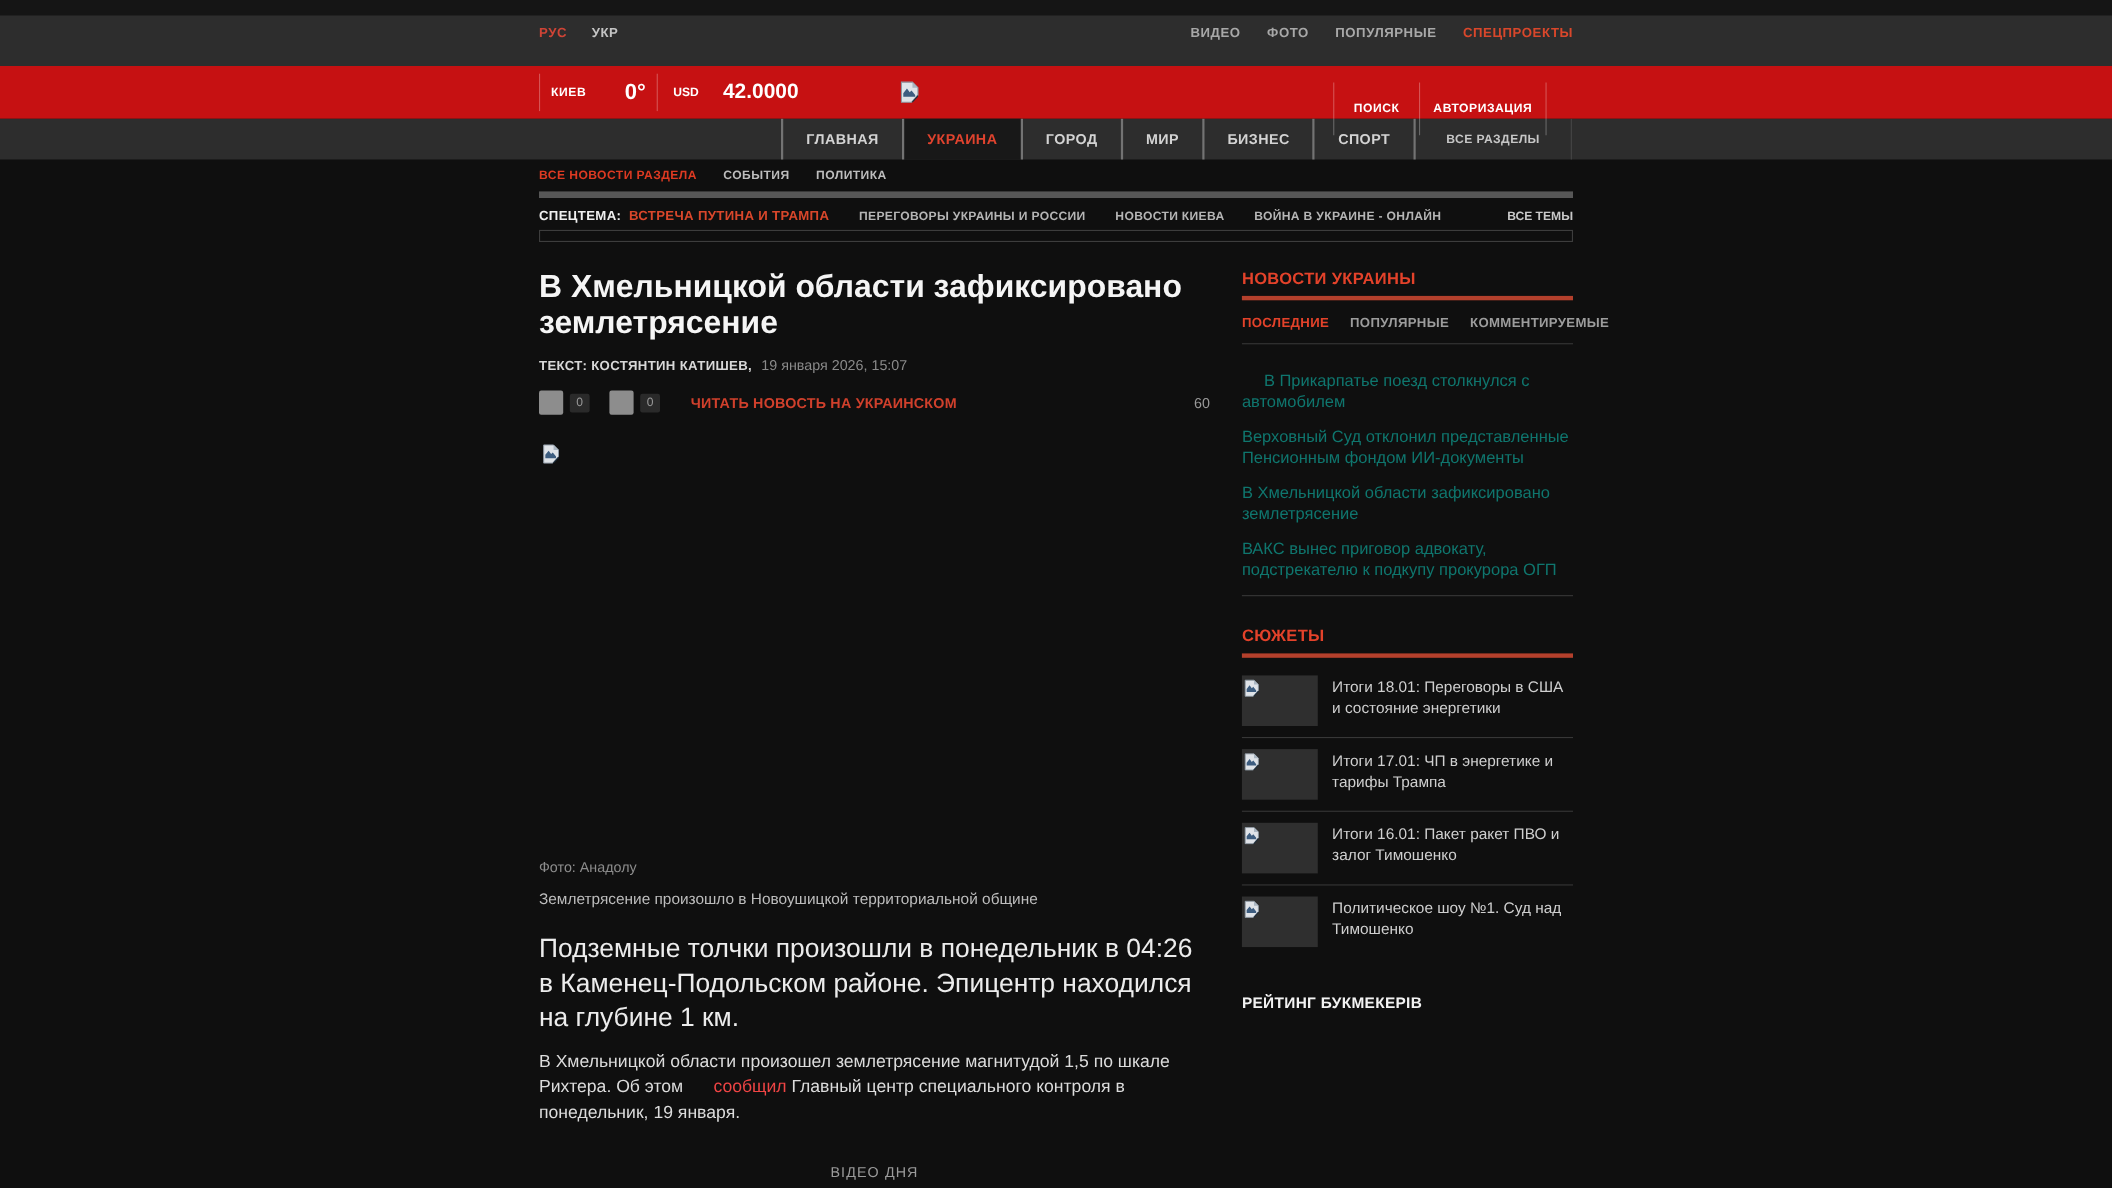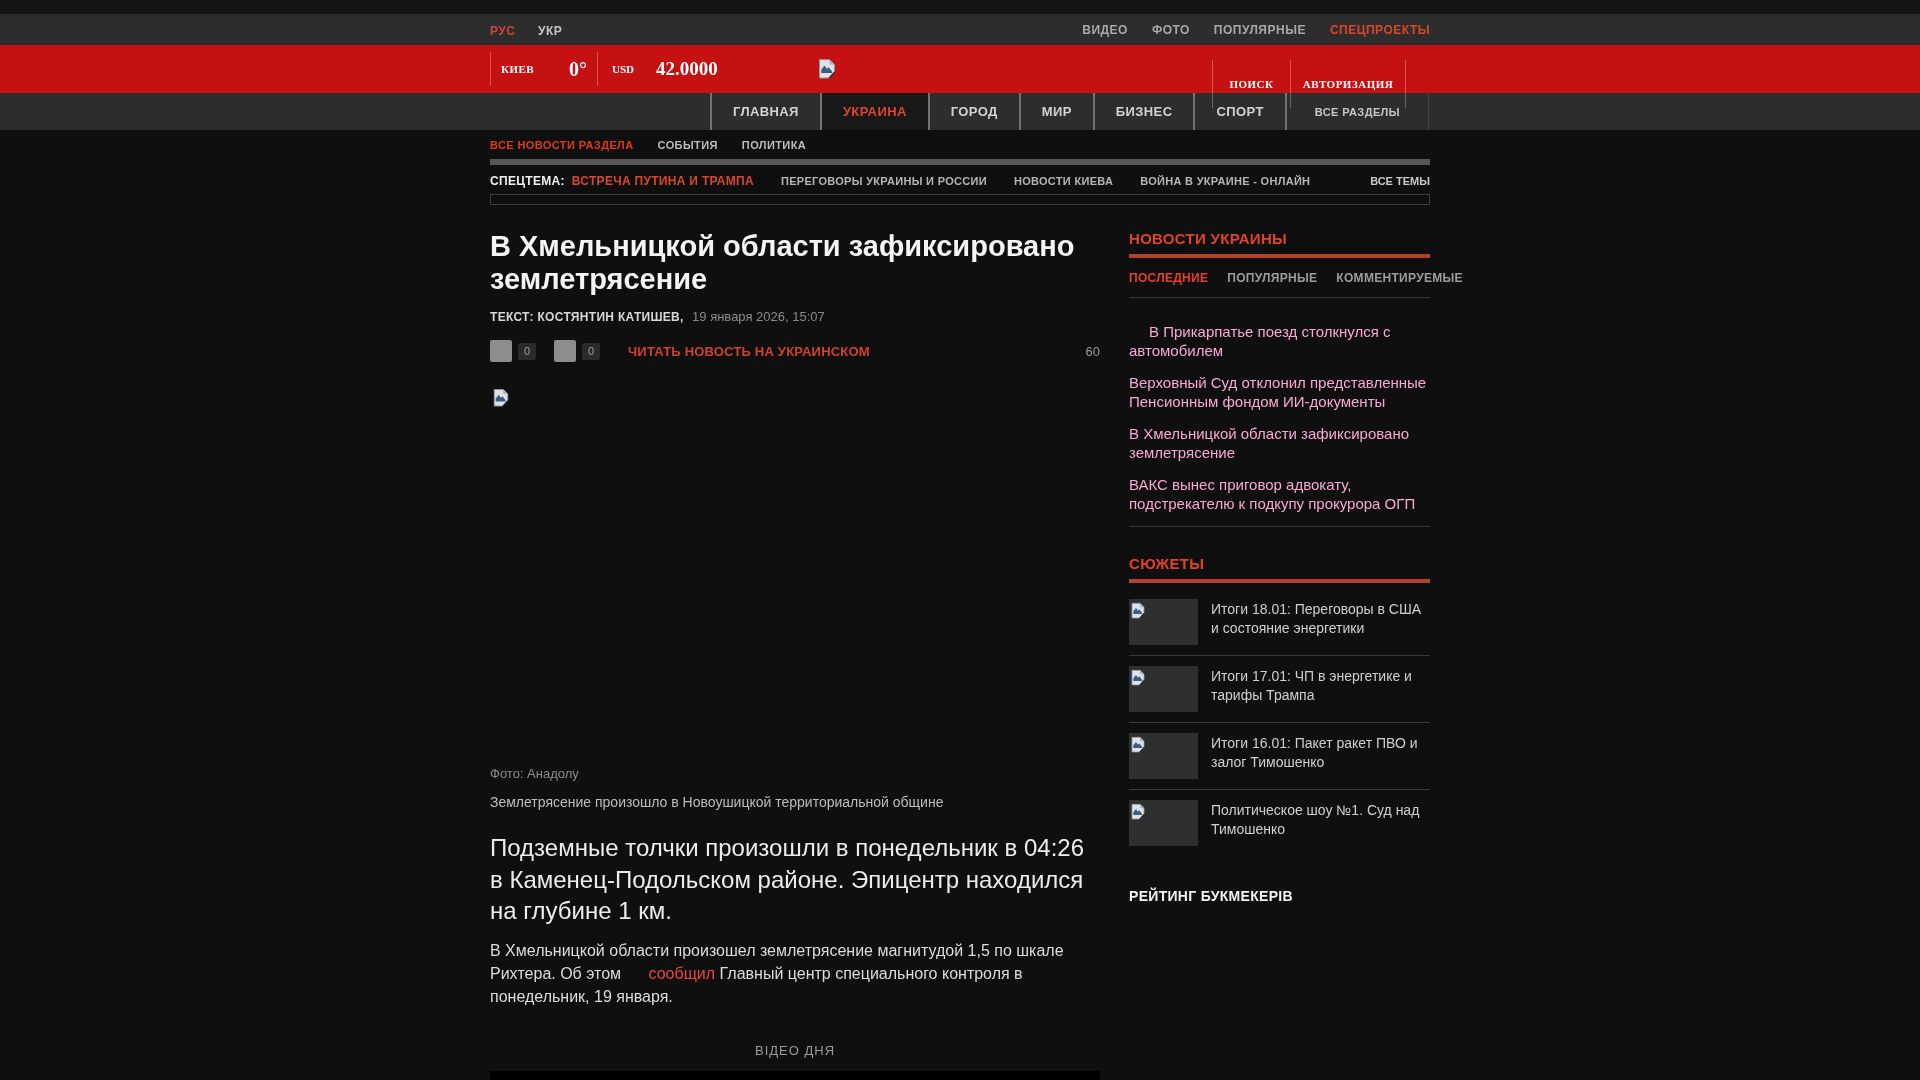--- a/index.html
+++ b/index.html
@@ -8,7 +8,7 @@
 
   
   .topstrip { height:14px; background:#151515; }
-  .topbar { height:31px; background:#2d2d2d; }
+  .topbar { height:46px; background:#2d2d2d; }
   .topbar .container { height:31px; display:flex; align-items:center; }
   .lang a { font-size:12px; font-weight:bold; letter-spacing:.5px; text-decoration:none; margin-right:18px; color:#c4c4c4; }
   .lang a.active { color:#cf4436; }

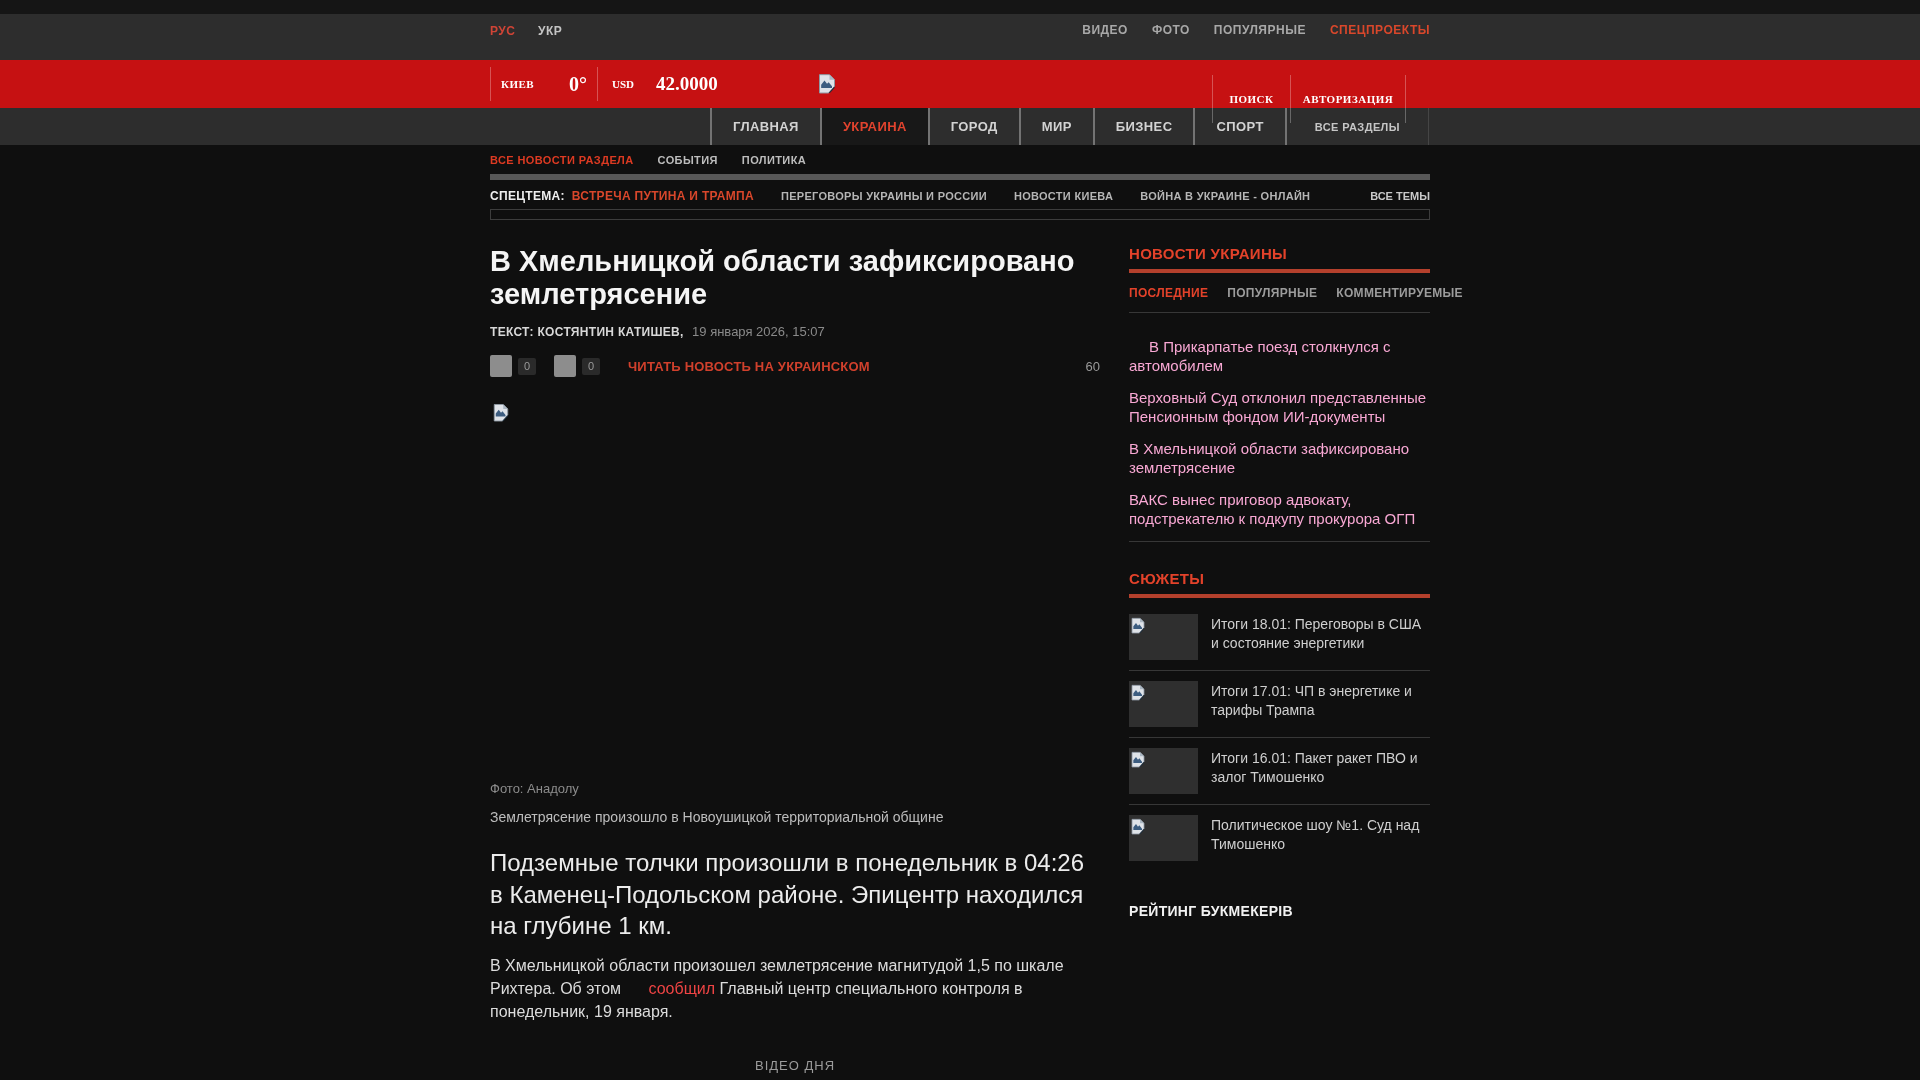--- a/index.html
+++ b/index.html
@@ -17,7 +17,7 @@
   .toplinks a.accent { color:#d9472b; }
 
   
-  .redbar { height:48px; background:#c61112;font-family:Liberation Serif, serif; }
+  .redbar { height:48px; background:#c61112; }
   .redbar .container { height:48px; display:flex; align-items:center; }
   .sep { width:1px; height:34px; background:rgba(255,255,255,.28); }
   .weather { display:flex; align-items:center; width:106px; padding:0 10px; justify-content:space-between; }

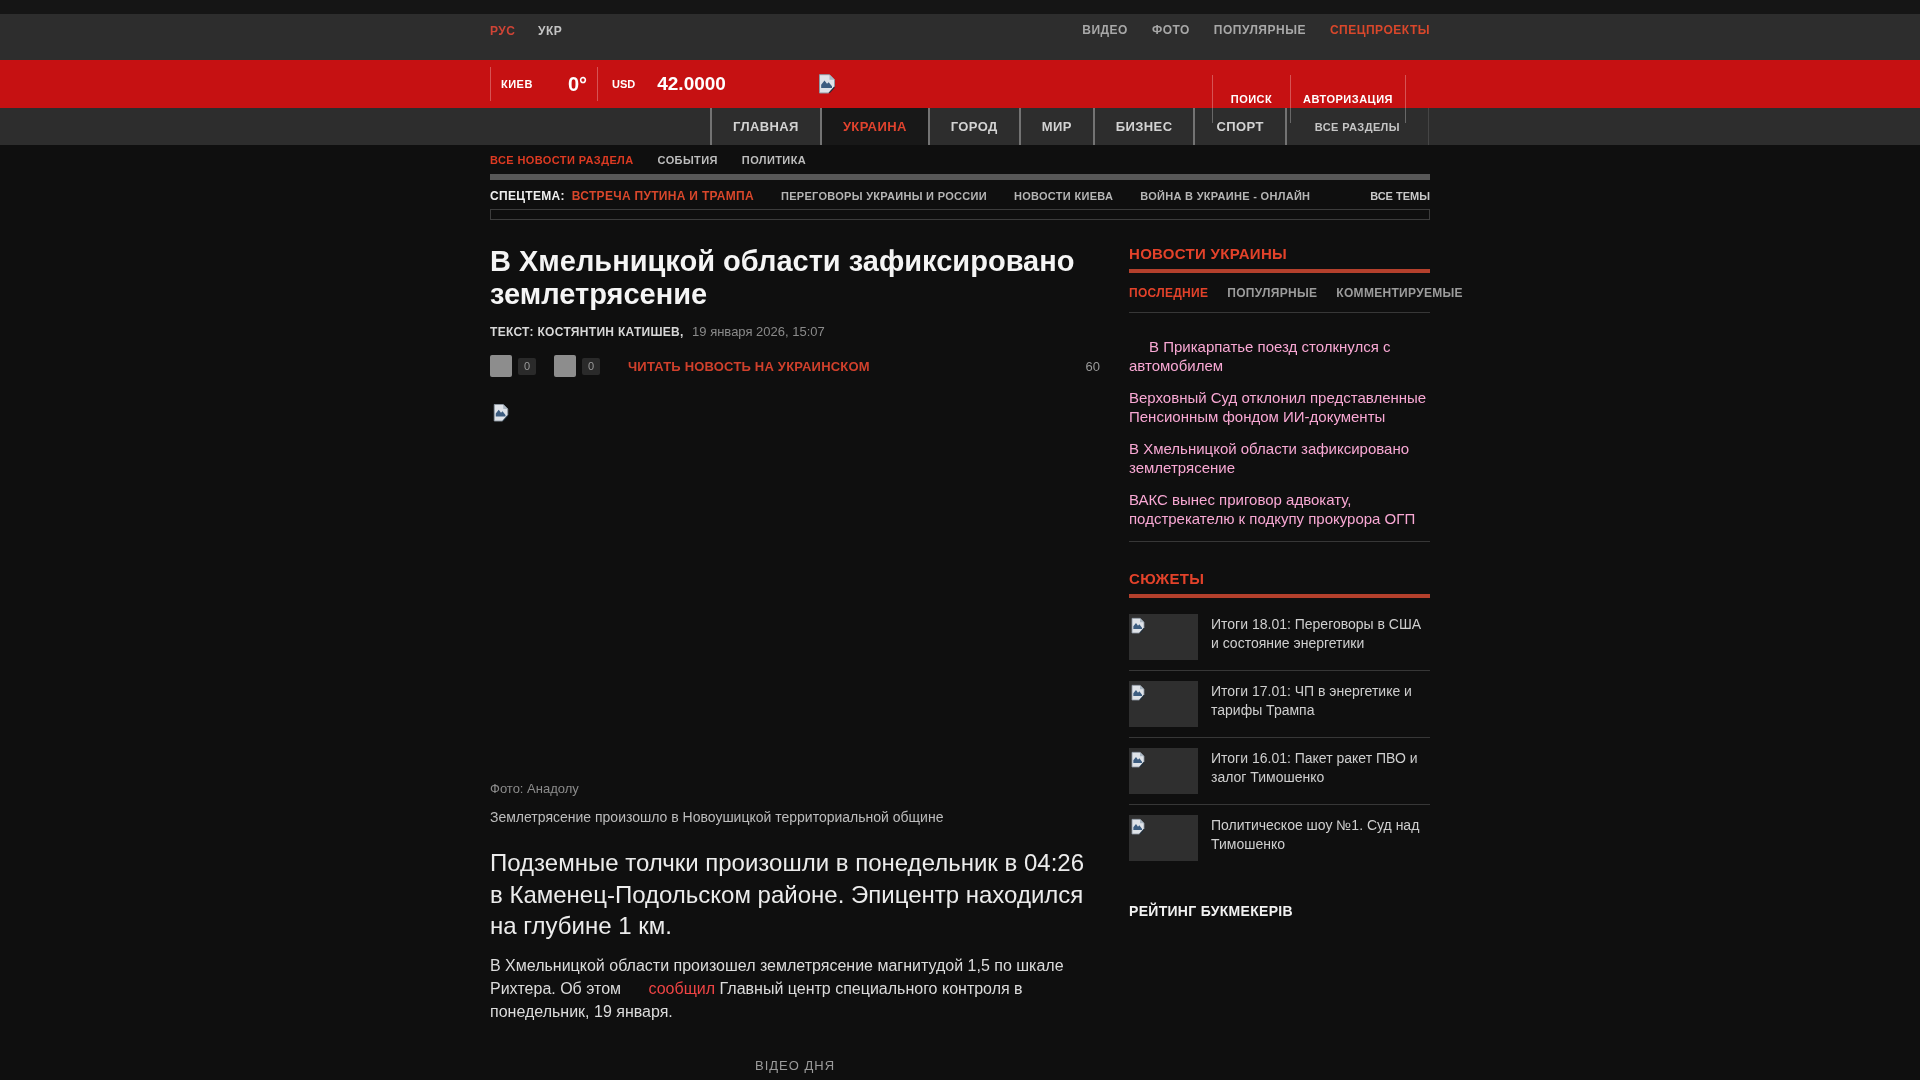--- a/index.html
+++ b/index.html
@@ -91,7 +91,7 @@
   .feat-thumb .bi { position:absolute; left:0; top:0; }
   .feat-title { width:163px; margin-left:auto; font-size:15px; font-weight:bold; color:#fff; line-height:1.32; }
   .news-list { margin-top:24px; list-style:none; }
-  .news-list li { font-size:15px; line-height:1.27; color:#f9a8d4; margin-bottom:13px; cursor:pointer; }
+  .news-list li { font-size:15px; line-height:1.27; color:#0f766e; margin-bottom:13px; cursor:pointer; }
   .news-list li.indent { text-indent:20px; }
   .side-divider { border-top:1px solid #373737; margin-top:6px; }
   .sujets-head { margin-top:28px; }

